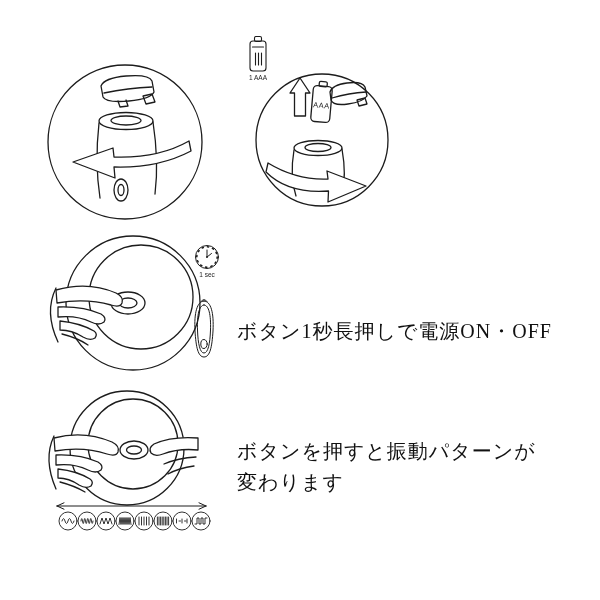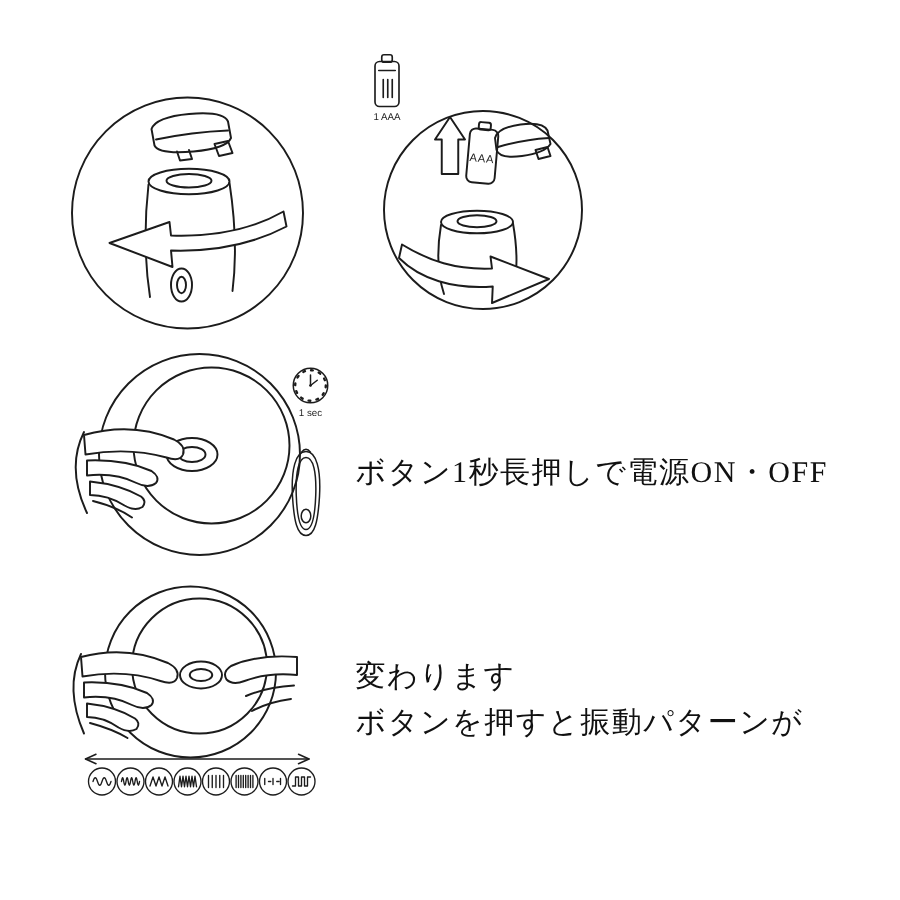--- a/index.html
+++ b/index.html
@@ -162,7 +162,7 @@
     </g>
   </svg>
 
-  <div class="caption" style="top:300px;">ボタン1秒長押しで電源ON・OFF</div>
+  <div class="caption" style="top:316px;">ボタン1秒長押しで電源ON・OFF</div>
 
   <div class="caption" style="top:436px;">
     <div>変わります</div>

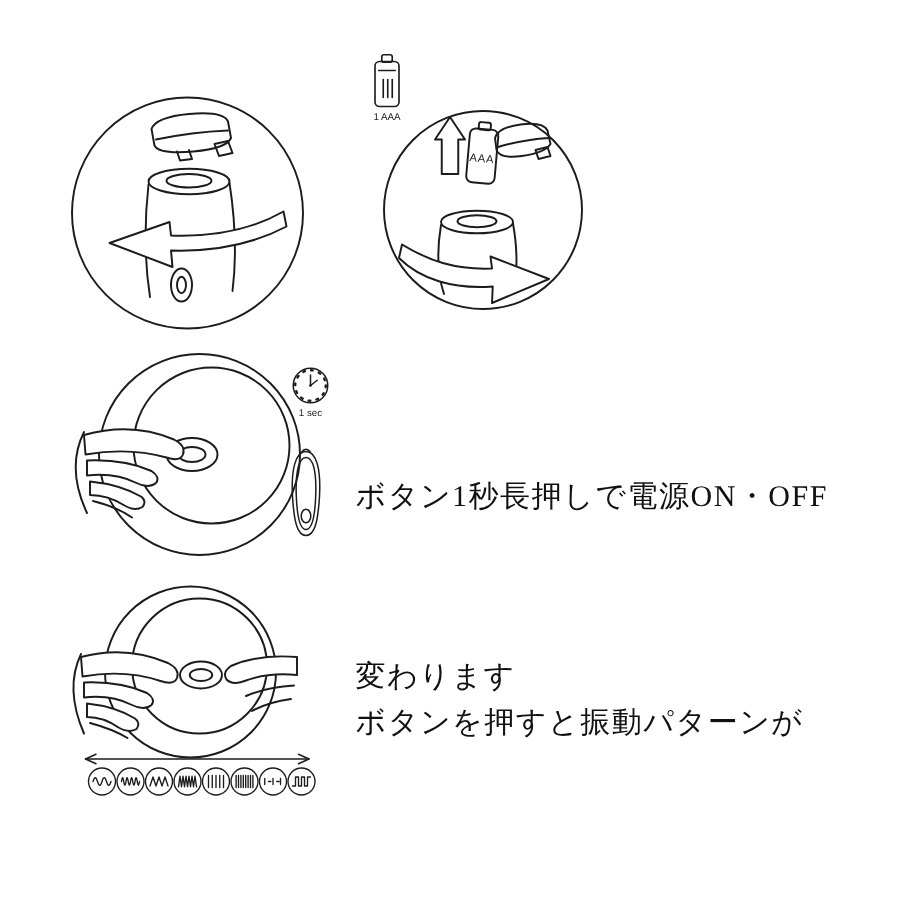--- a/index.html
+++ b/index.html
@@ -165,8 +165,8 @@
   <div class="caption" style="top:316px;">ボタン1秒長押しで電源ON・OFF</div>
 
   <div class="caption" style="top:436px;">
+    <div>ボタンを押すと振動パターンが</div>
     <div>変わります</div>
-    <div>ボタンを押すと振動パターンが</div>
   </div>
 
 </div>

